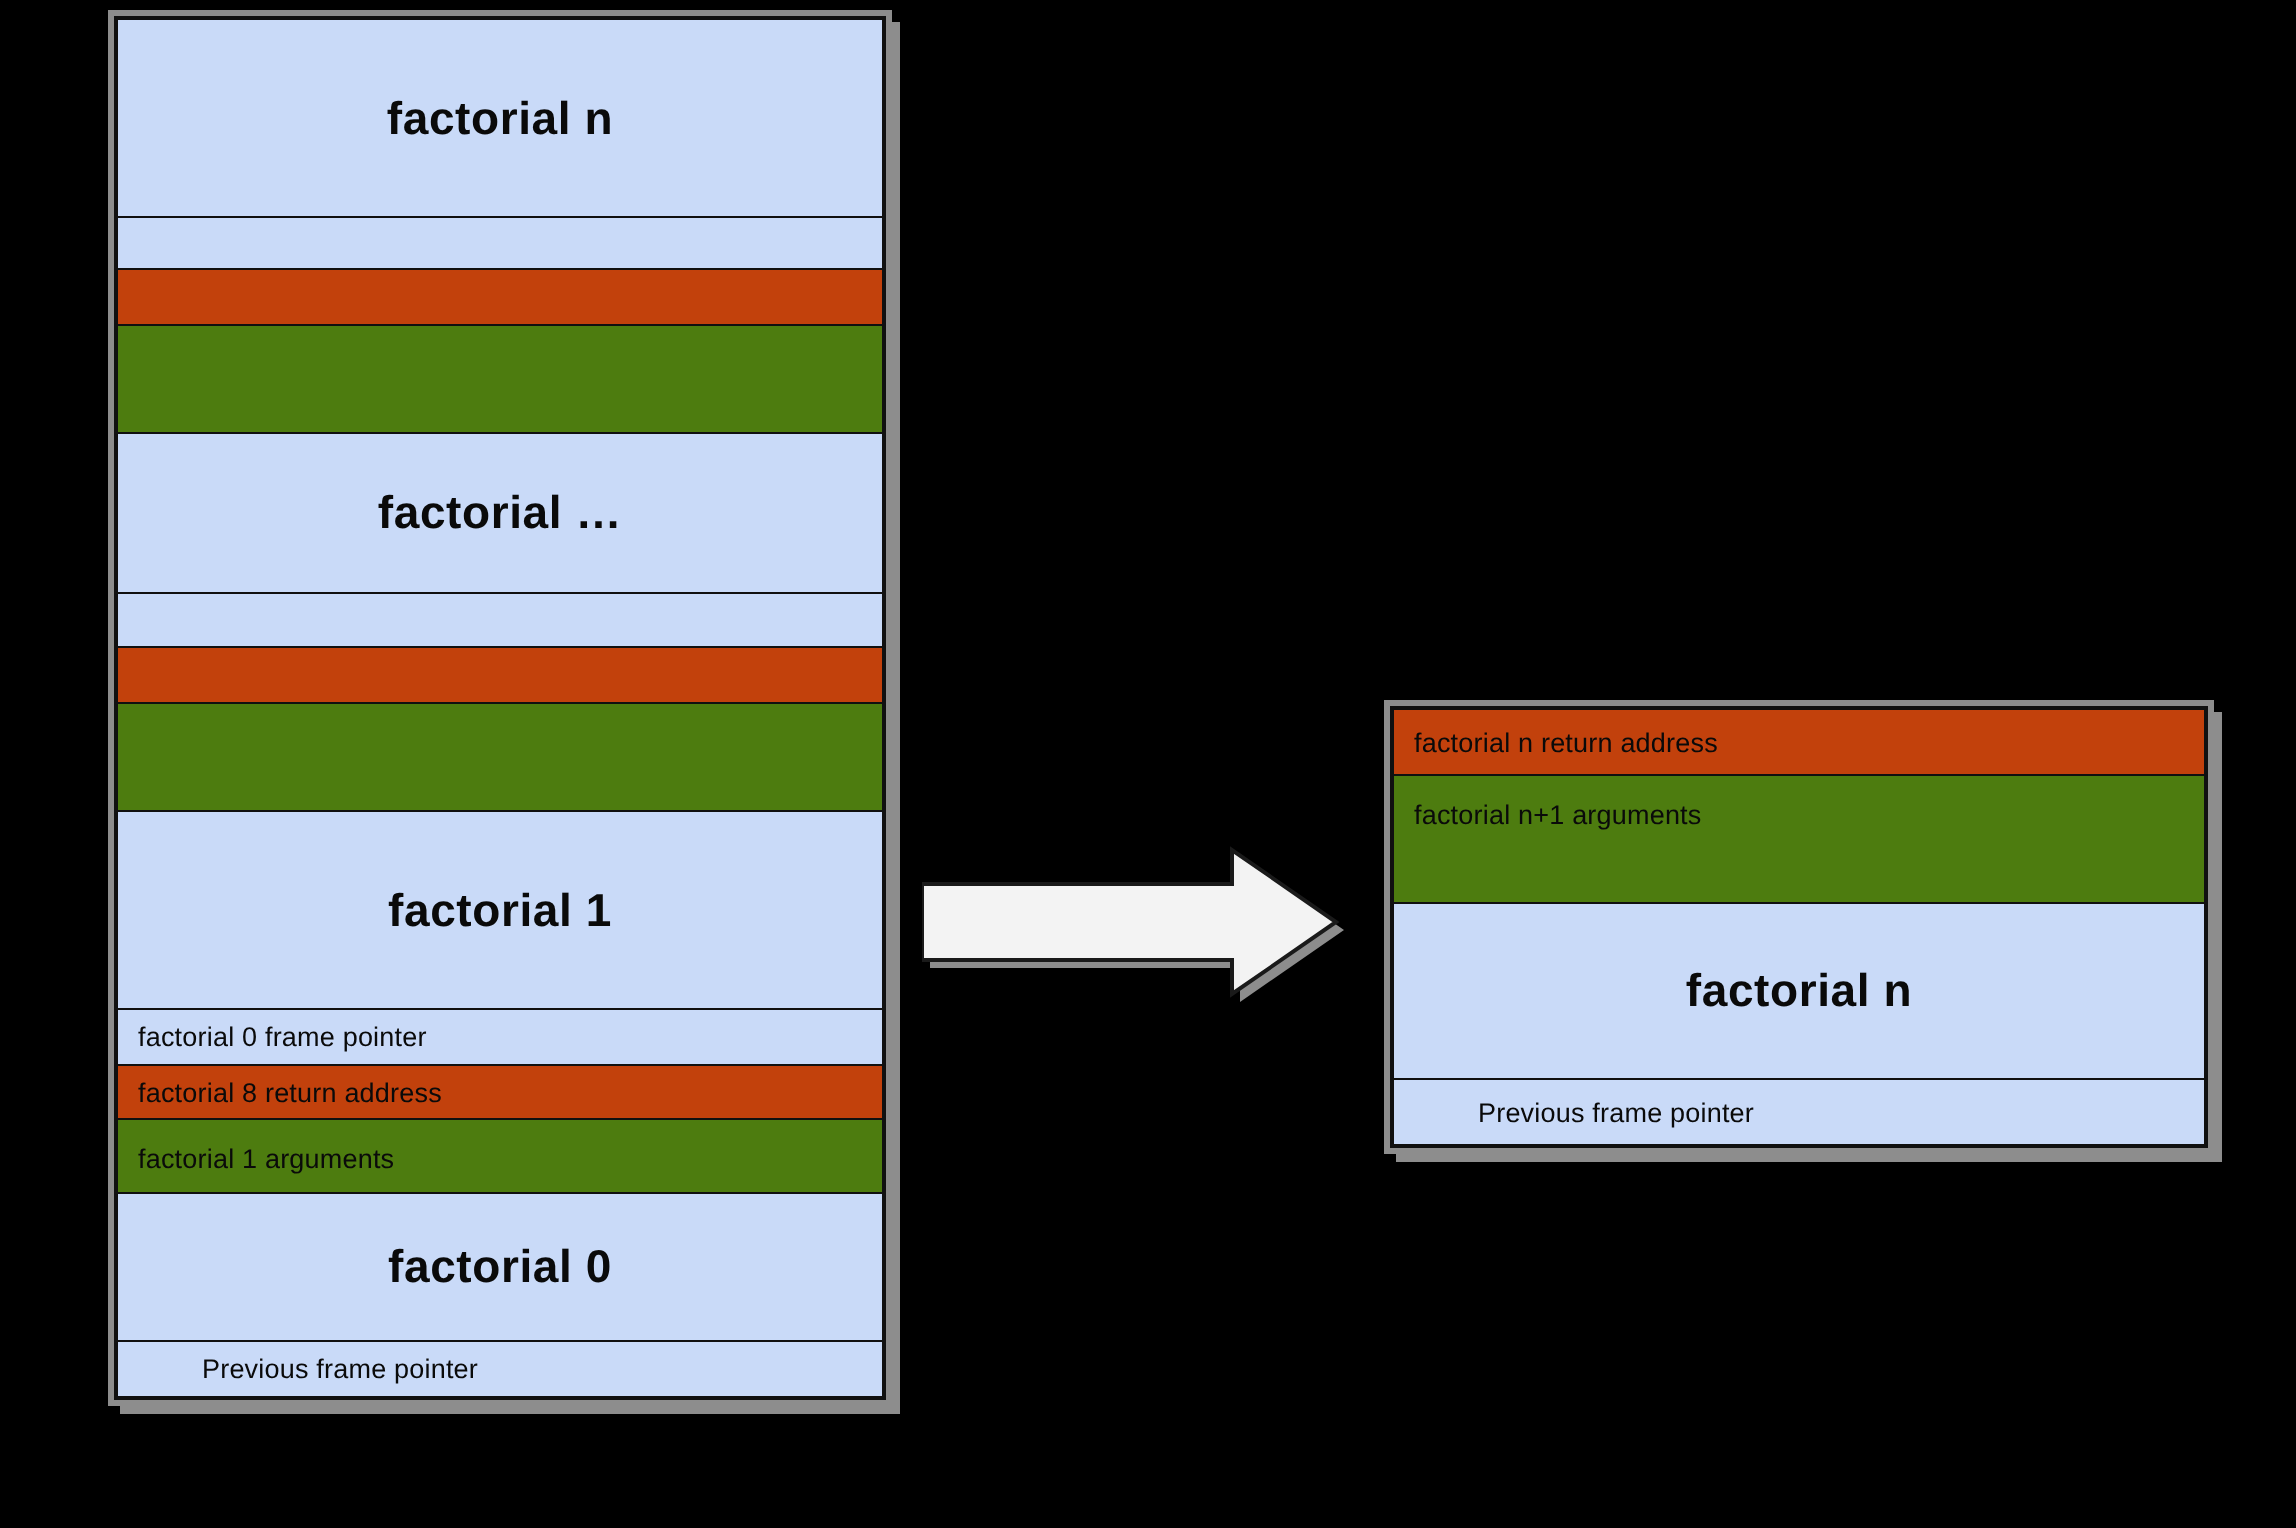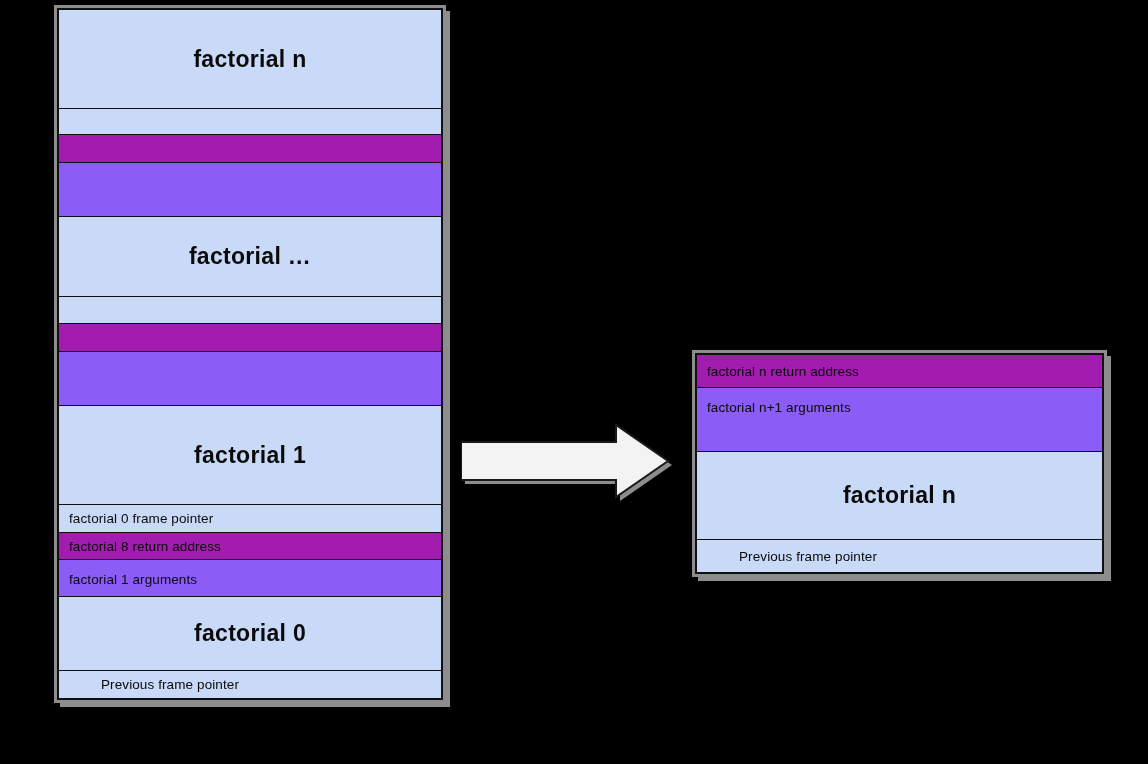--- a/index.html
+++ b/index.html
@@ -47,7 +47,7 @@
     padding-top: 12px;
   }
   .c-blue   { background: #c9daf8; }
-  .c-green  { background: #a21caf; }
+  .c-green  { background: #c2410c; }
   .c-yellow { background: #8b5cf6; }
   .arrow-svg {
     position: absolute;

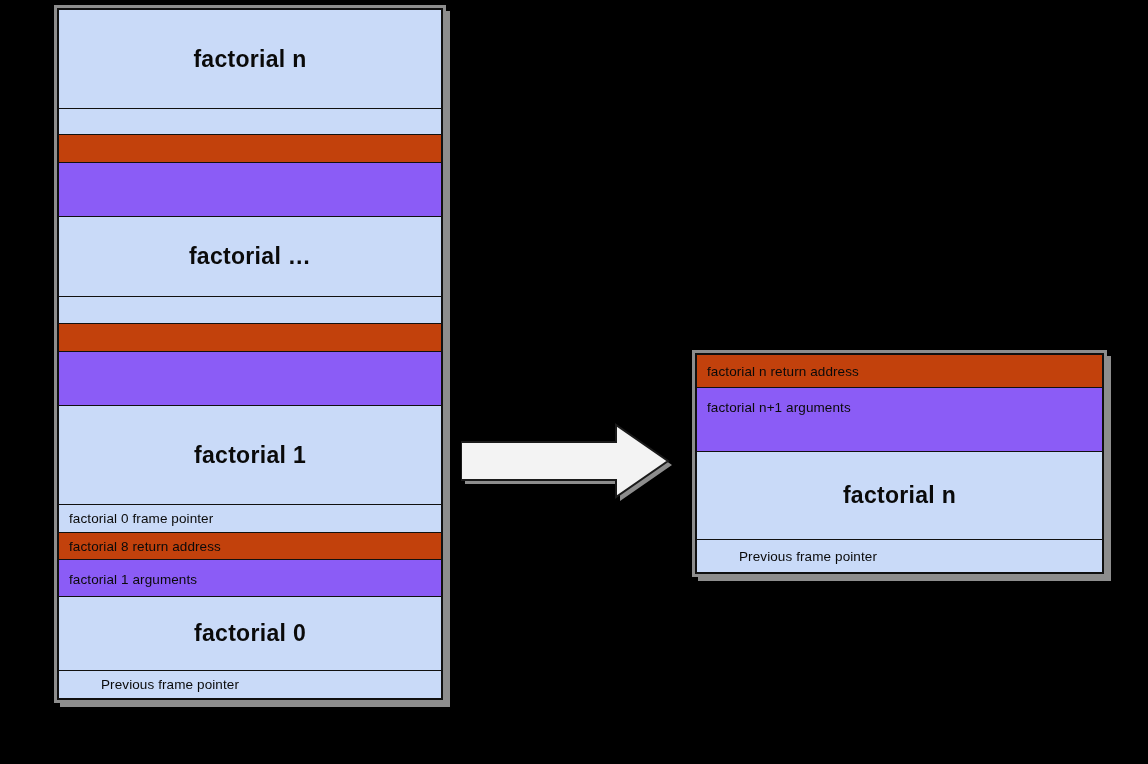--- a/index.html
+++ b/index.html
@@ -48,7 +48,7 @@
   }
   .c-blue   { background: #c9daf8; }
   .c-green  { background: #c2410c; }
-  .c-yellow { background: #8b5cf6; }
+  .c-yellow { background: #4d7c0f; }
   .arrow-svg {
     position: absolute;
     left: 461px;

